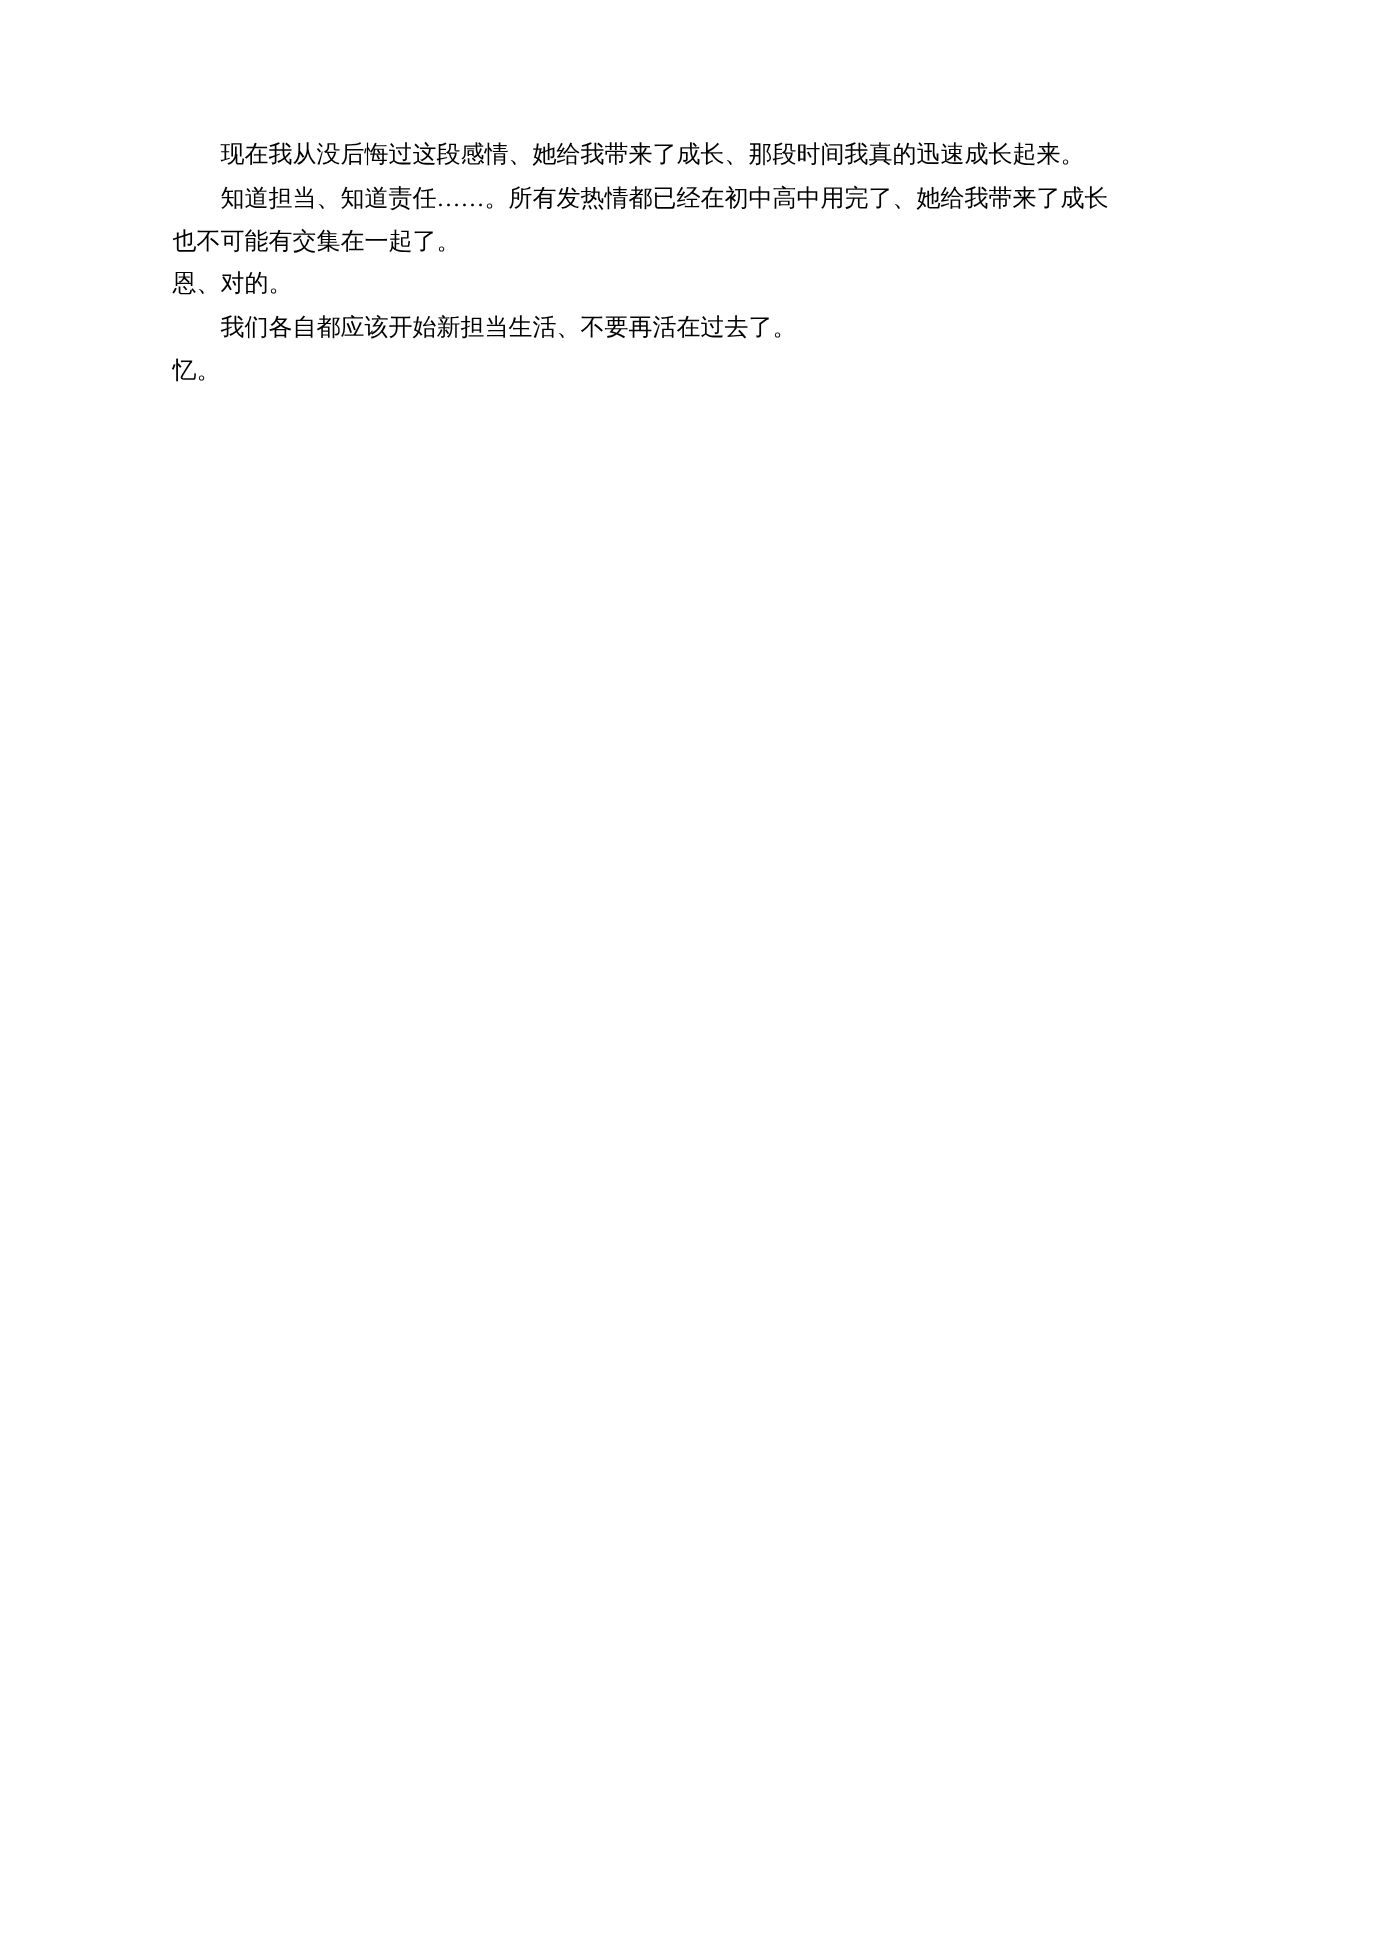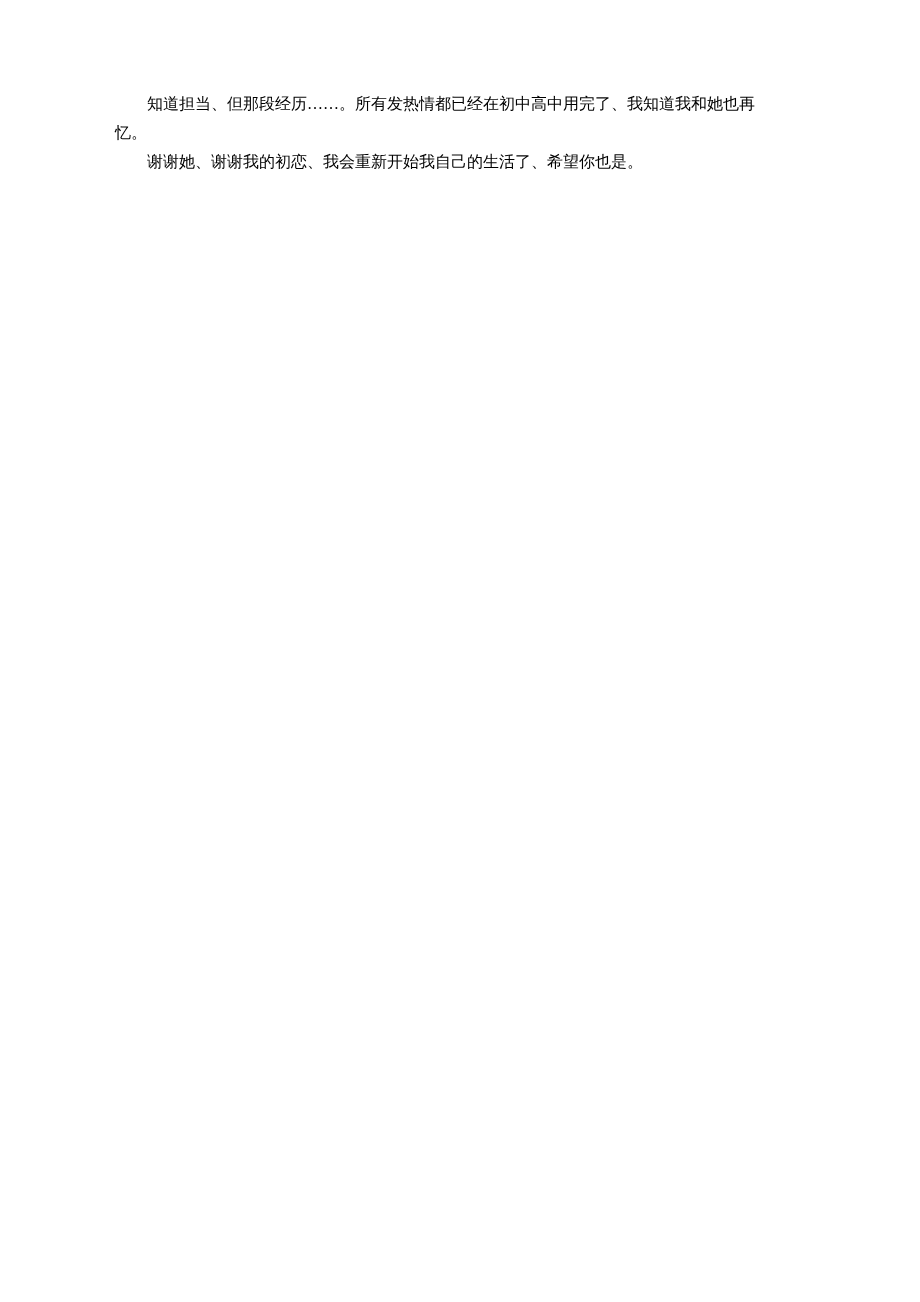--- a/index.html
+++ b/index.html
@@ -31,6 +31,7 @@
 <body>
 
 <div class="content">
+  <div class="paragraph">现在我从没后悔过这段感情、她给我带来了成长、那段时间我真的迅速成长起来。</div>
   <div class="paragraph">知道担当、但那段经历……。所有发热情都已经在初中高中用完了、我知道我和她也再</div>
   <div class="paragraph-no-indent">忆。</div>
   <div class="paragraph">谢谢她、谢谢我的初恋、我会重新开始我自己的生活了、希望你也是。</div>

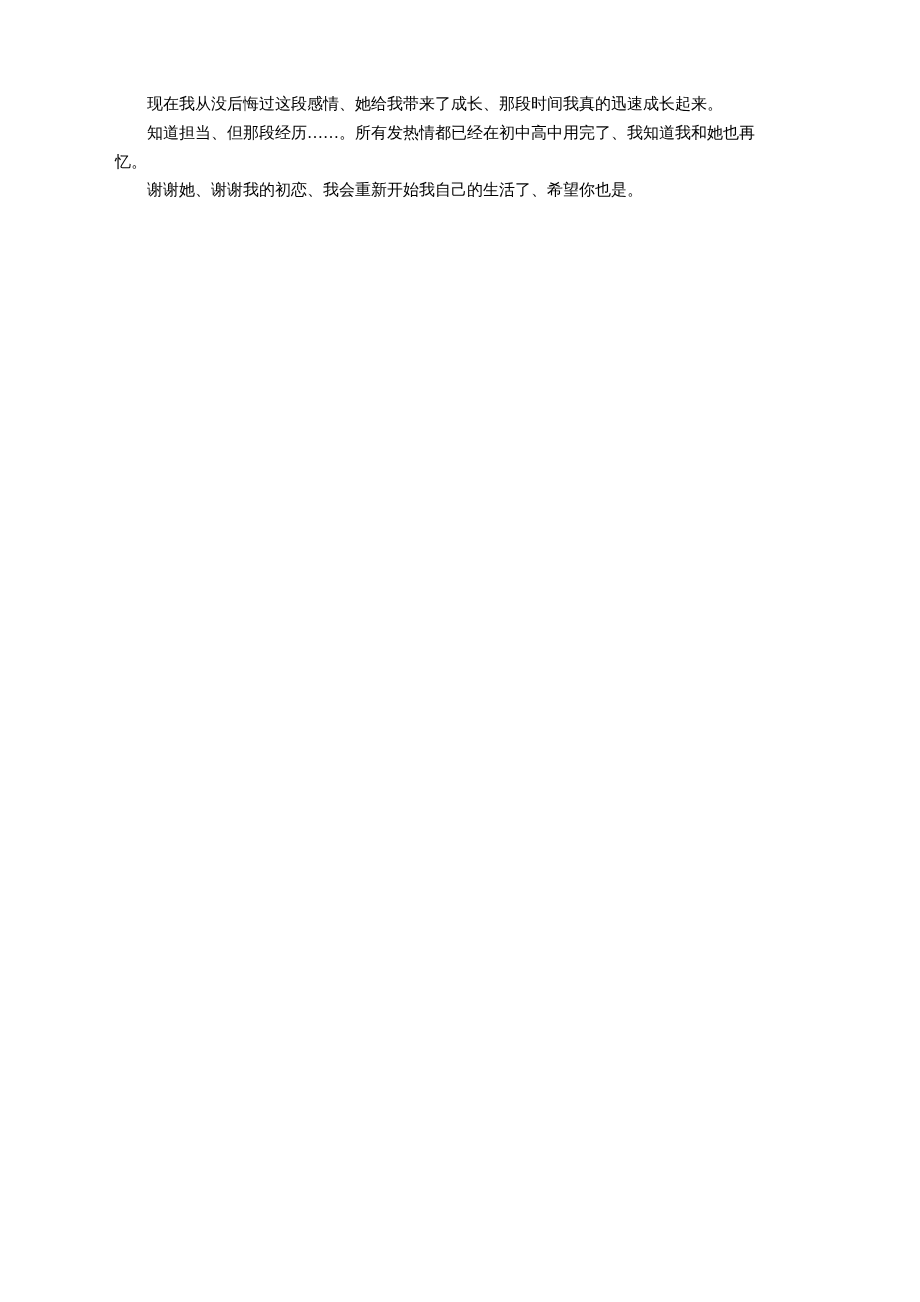--- a/index.html
+++ b/index.html
@@ -32,7 +32,7 @@
 
 <div class="content">
   <div class="paragraph">现在我从没后悔过这段感情、她给我带来了成长、那段时间我真的迅速成长起来。</div>
-  <div class="paragraph">知道担当、但那段经历……。所有发热情都已经在初中高中用完了、我知道我和她也再</div>
+  <div class="paragraph">知道担当、知道责任……。所有发热情都已经在初中高中用完了、她给我带来了成长</div>
   <div class="paragraph-no-indent">忆。</div>
   <div class="paragraph">谢谢她、谢谢我的初恋、我会重新开始我自己的生活了、希望你也是。</div>
 </div>

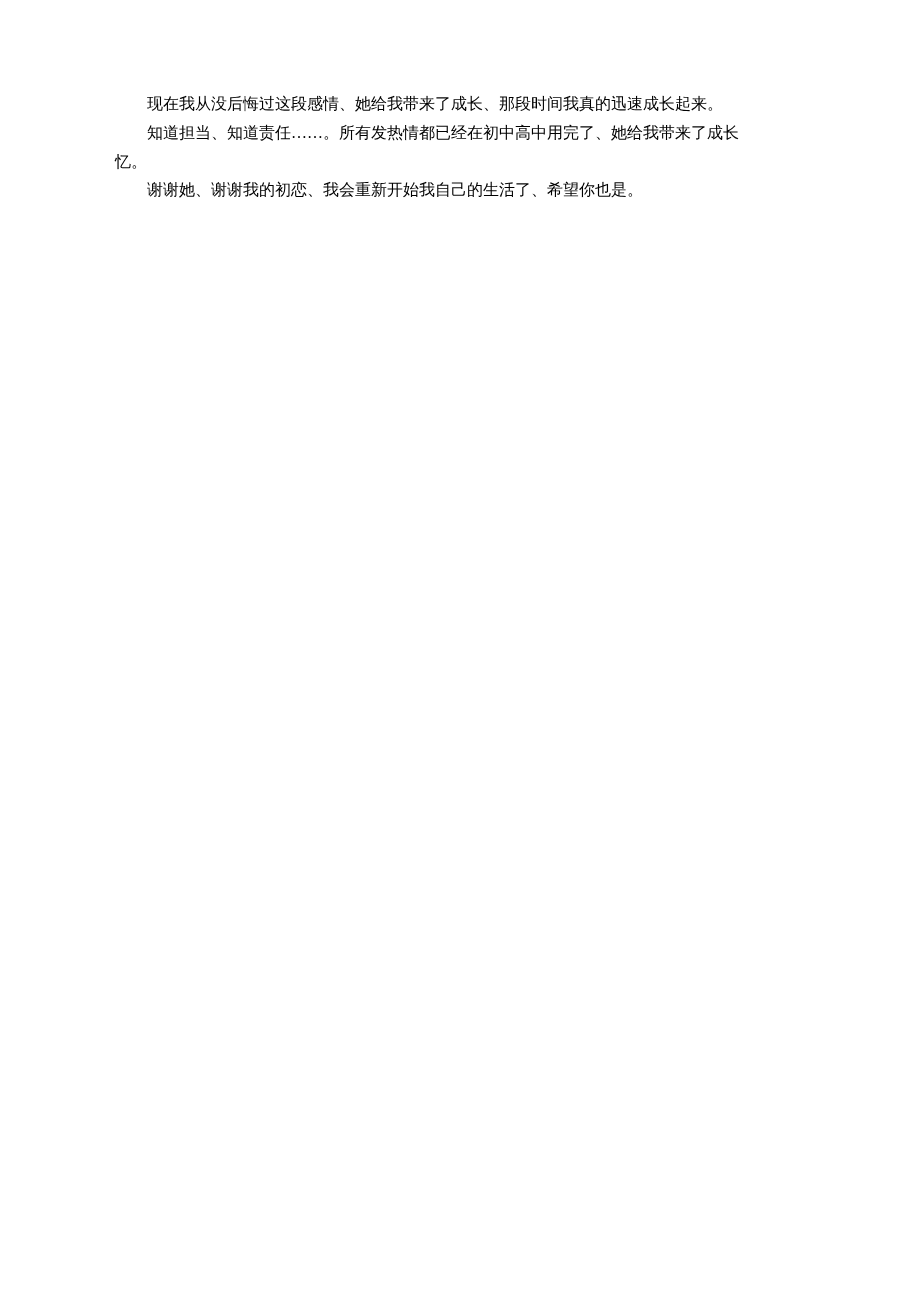--- a/index.html
+++ b/index.html
@@ -33,6 +33,7 @@
 <div class="content">
   <div class="paragraph">现在我从没后悔过这段感情、她给我带来了成长、那段时间我真的迅速成长起来。</div>
   <div class="paragraph">知道担当、知道责任……。所有发热情都已经在初中高中用完了、她给我带来了成长</div>
+  <div class="paragraph-no-indent">也不可能有交集在一起了。</div>
   <div class="paragraph-no-indent">忆。</div>
   <div class="paragraph">谢谢她、谢谢我的初恋、我会重新开始我自己的生活了、希望你也是。</div>
 </div>

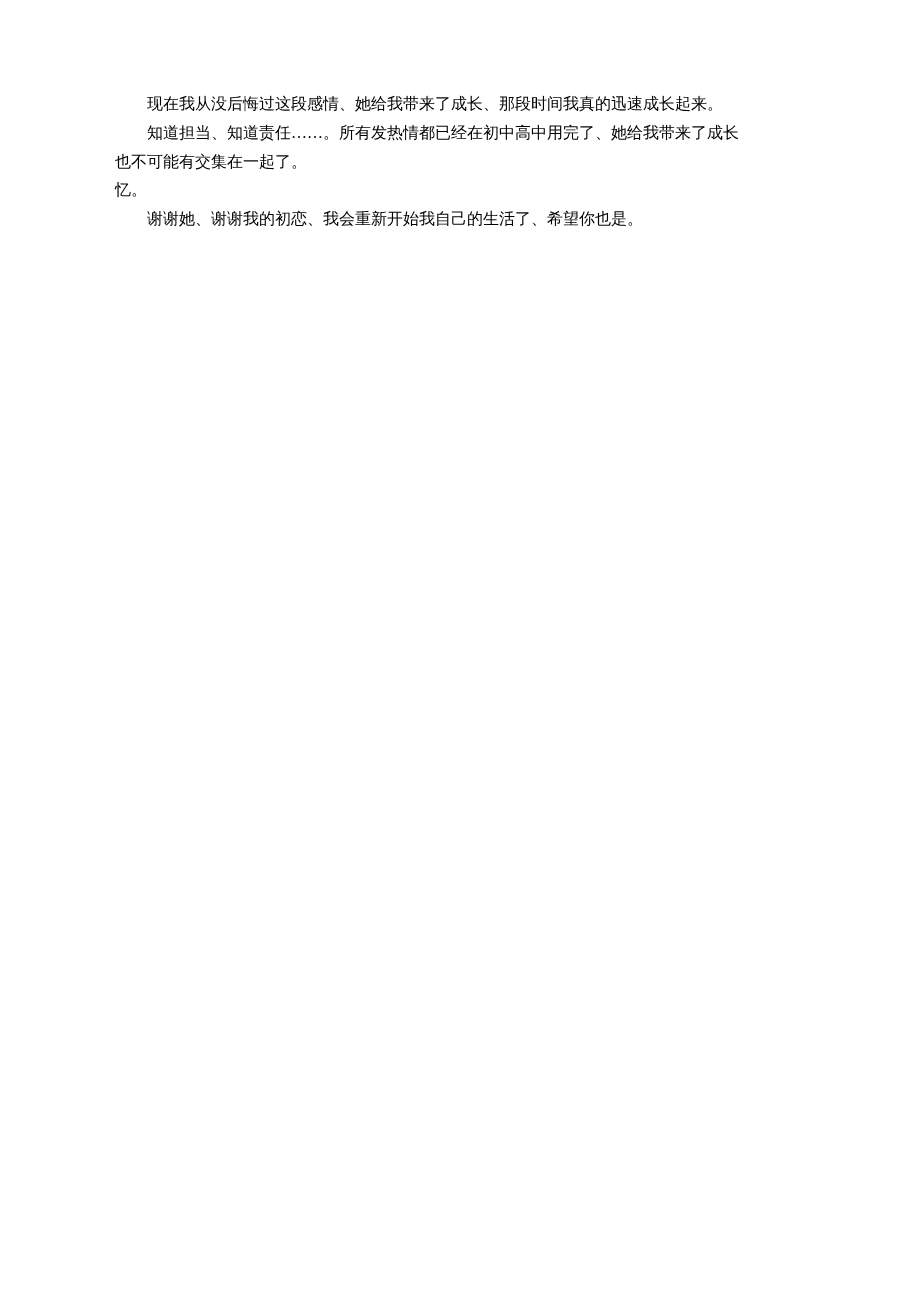--- a/index.html
+++ b/index.html
@@ -34,6 +34,7 @@
   <div class="paragraph">现在我从没后悔过这段感情、她给我带来了成长、那段时间我真的迅速成长起来。</div>
   <div class="paragraph">知道担当、知道责任……。所有发热情都已经在初中高中用完了、她给我带来了成长</div>
   <div class="paragraph-no-indent">也不可能有交集在一起了。</div>
+  <div class="paragraph-no-indent">恩、对的。</div>
   <div class="paragraph-no-indent">忆。</div>
   <div class="paragraph">谢谢她、谢谢我的初恋、我会重新开始我自己的生活了、希望你也是。</div>
 </div>

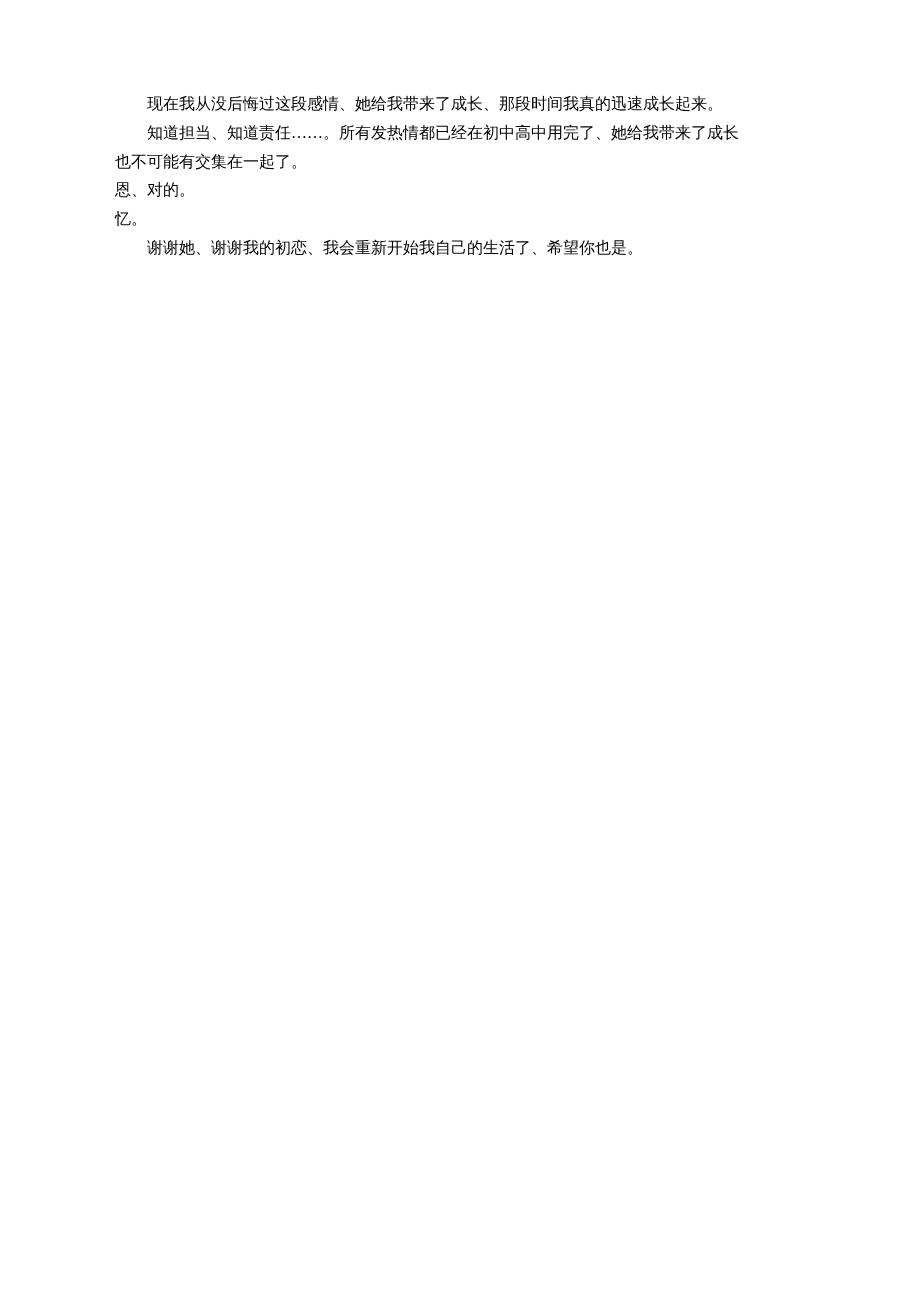--- a/index.html
+++ b/index.html
@@ -35,6 +35,7 @@
   <div class="paragraph">知道担当、知道责任……。所有发热情都已经在初中高中用完了、她给我带来了成长</div>
   <div class="paragraph-no-indent">也不可能有交集在一起了。</div>
   <div class="paragraph-no-indent">恩、对的。</div>
+  <div class="paragraph">我们各自都应该开始新担当生活、不要再活在过去了。</div>
   <div class="paragraph-no-indent">忆。</div>
   <div class="paragraph">谢谢她、谢谢我的初恋、我会重新开始我自己的生活了、希望你也是。</div>
 </div>

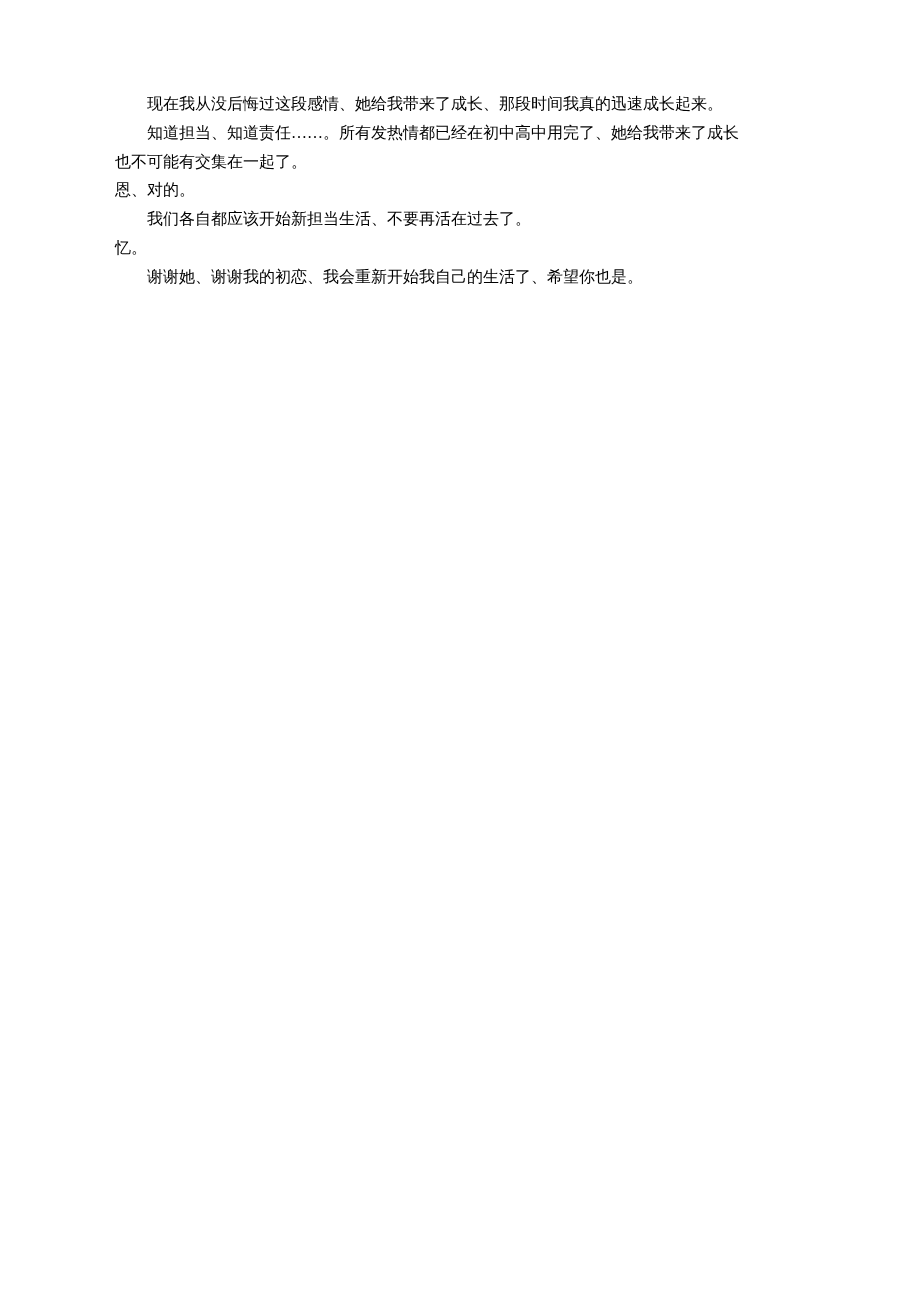--- a/index.html
+++ b/index.html
@@ -37,7 +37,6 @@
   <div class="paragraph-no-indent">恩、对的。</div>
   <div class="paragraph">我们各自都应该开始新担当生活、不要再活在过去了。</div>
   <div class="paragraph-no-indent">忆。</div>
-  <div class="paragraph">谢谢她、谢谢我的初恋、我会重新开始我自己的生活了、希望你也是。</div>
 </div>
 
 </body></html>

